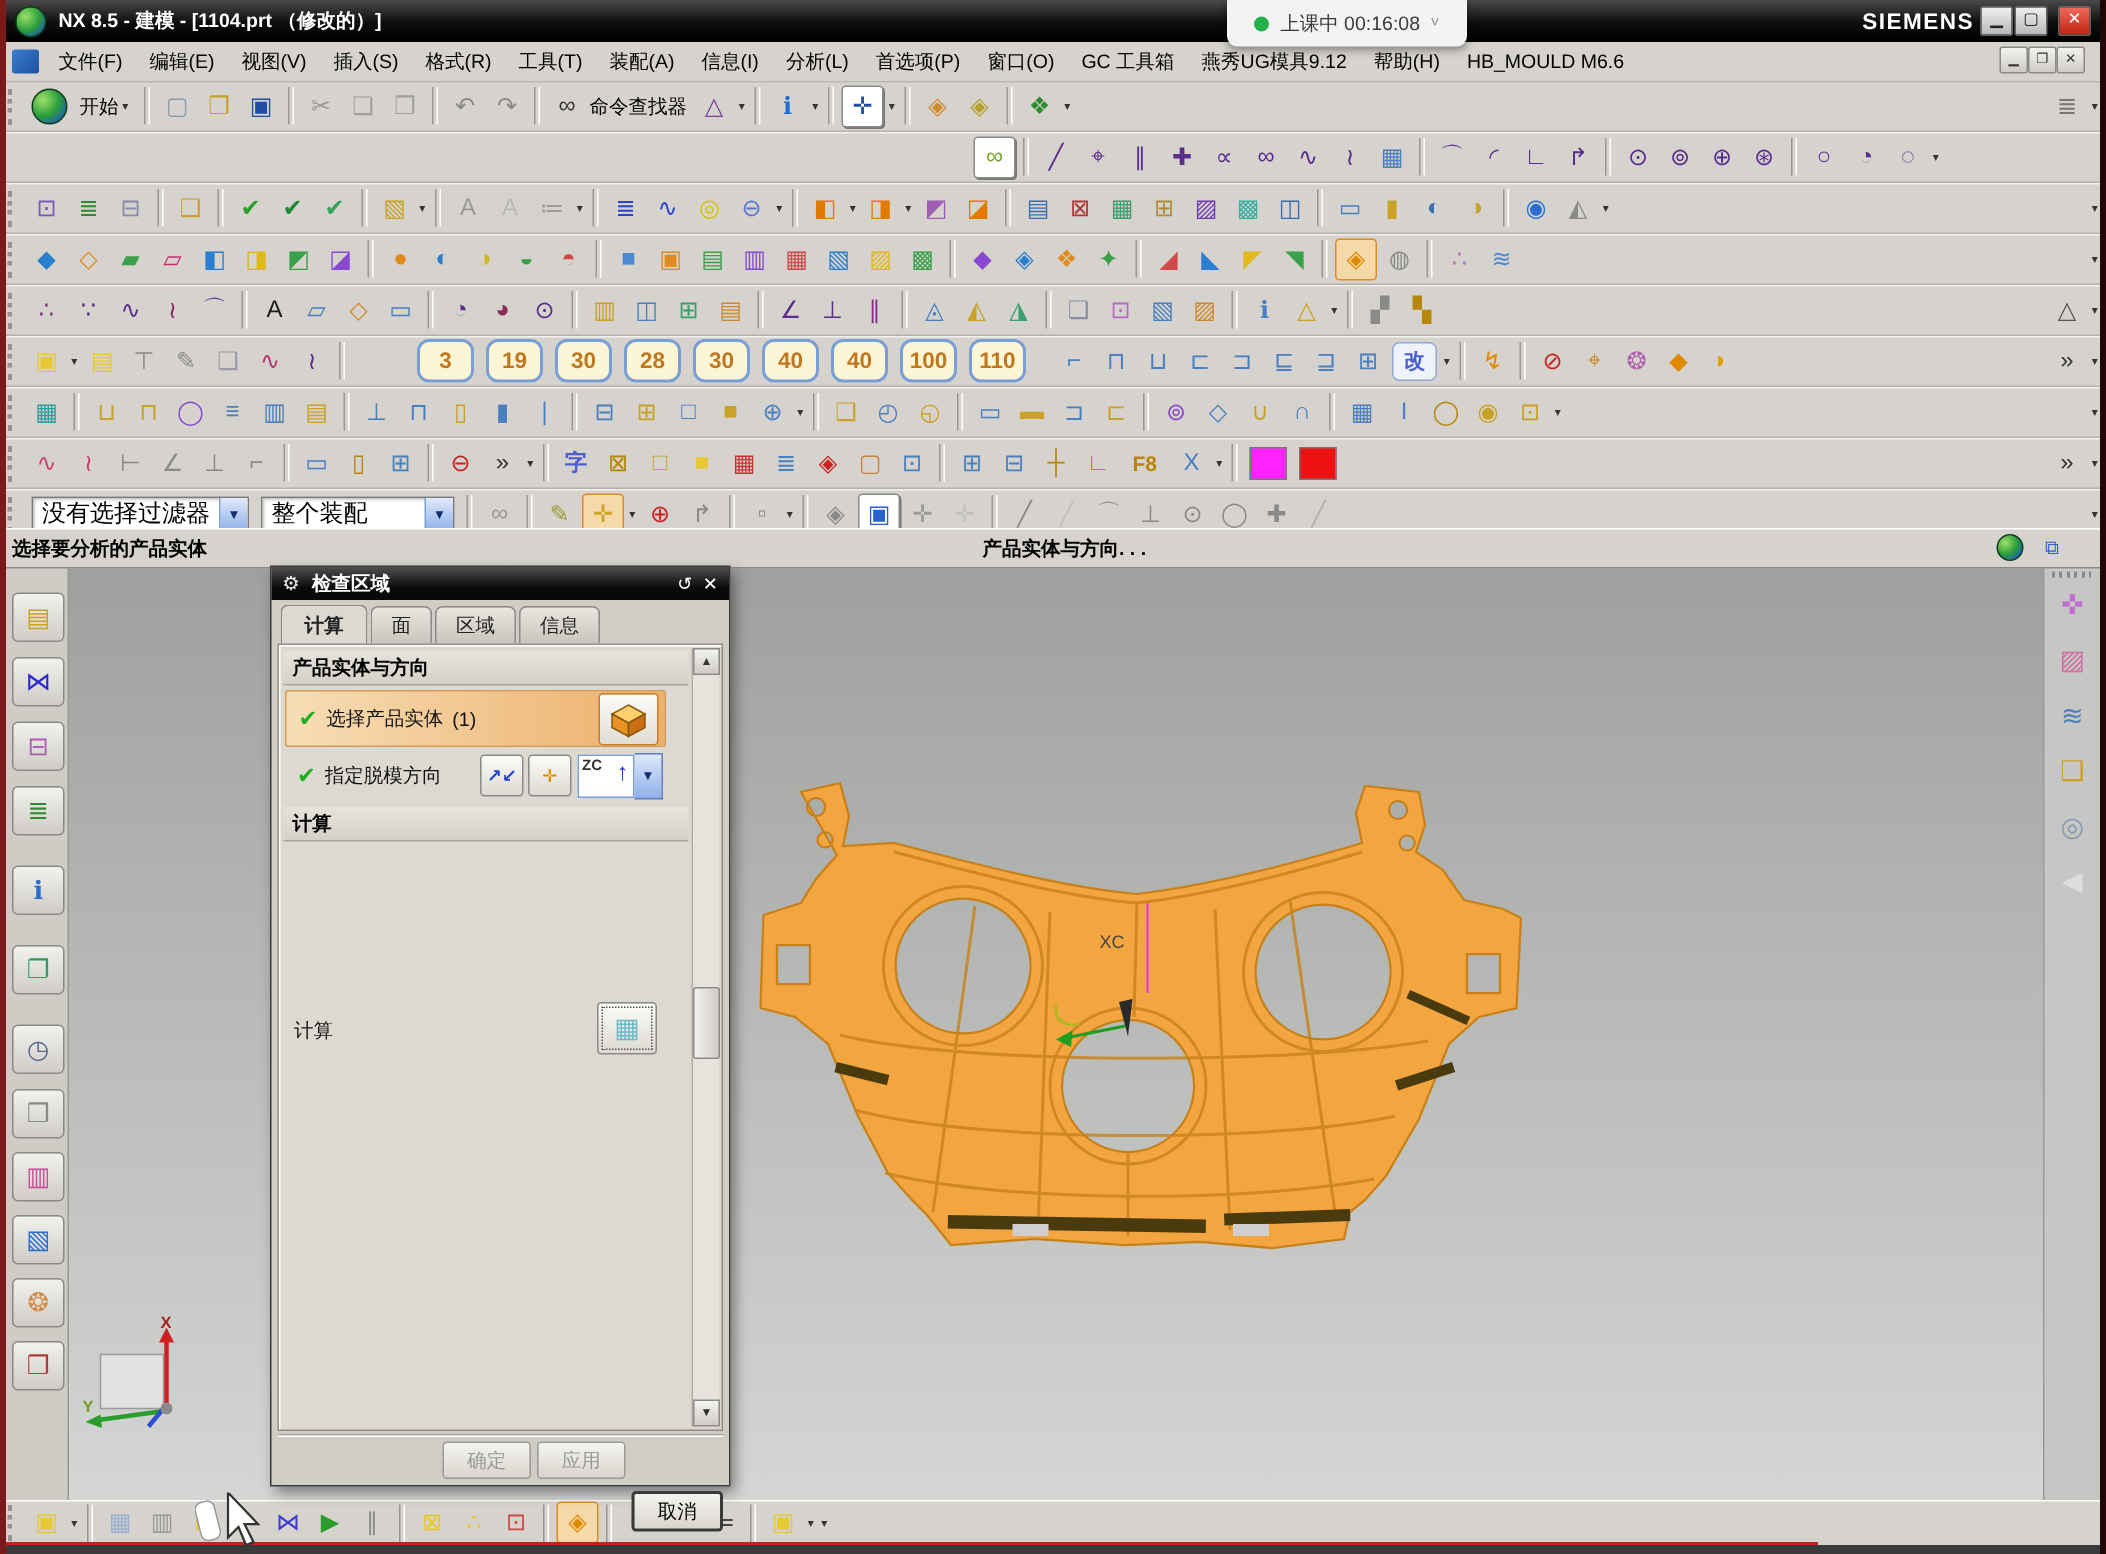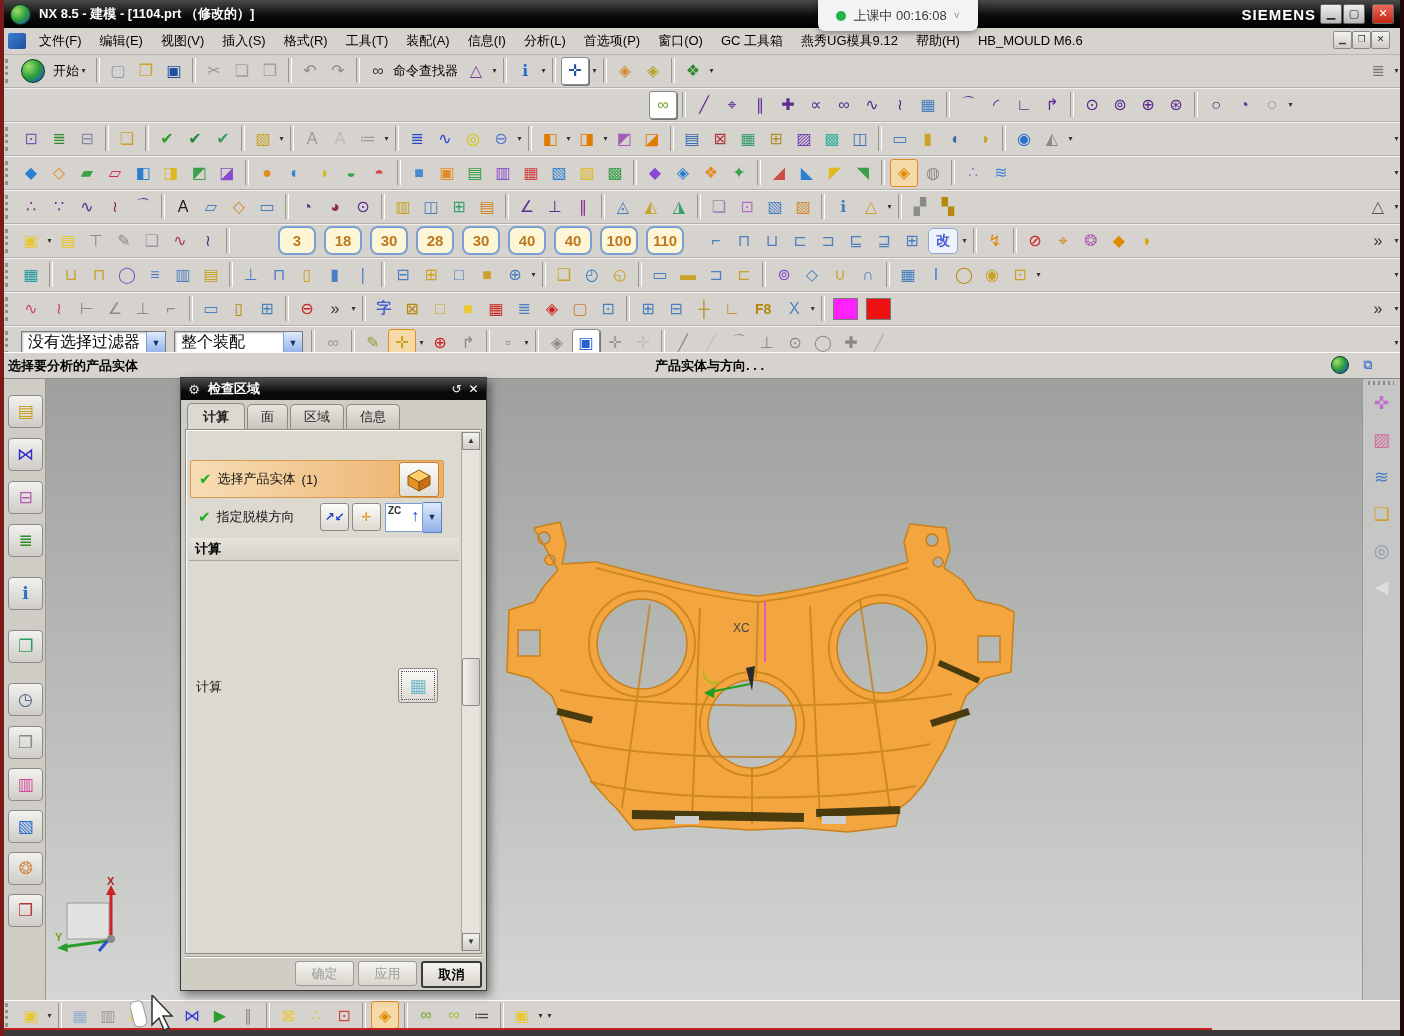--- a/index.html
+++ b/index.html
@@ -376,7 +376,7 @@
       <div class="tsep"></div>
       <div class="spacer" style="width: 40px;"></div>
       <div class="numbtn">3</div>
-      <div class="numbtn">18</div>
+      <div class="numbtn">19</div>
       <div class="numbtn">30</div>
       <div class="numbtn">28</div>
       <div class="numbtn">30</div>

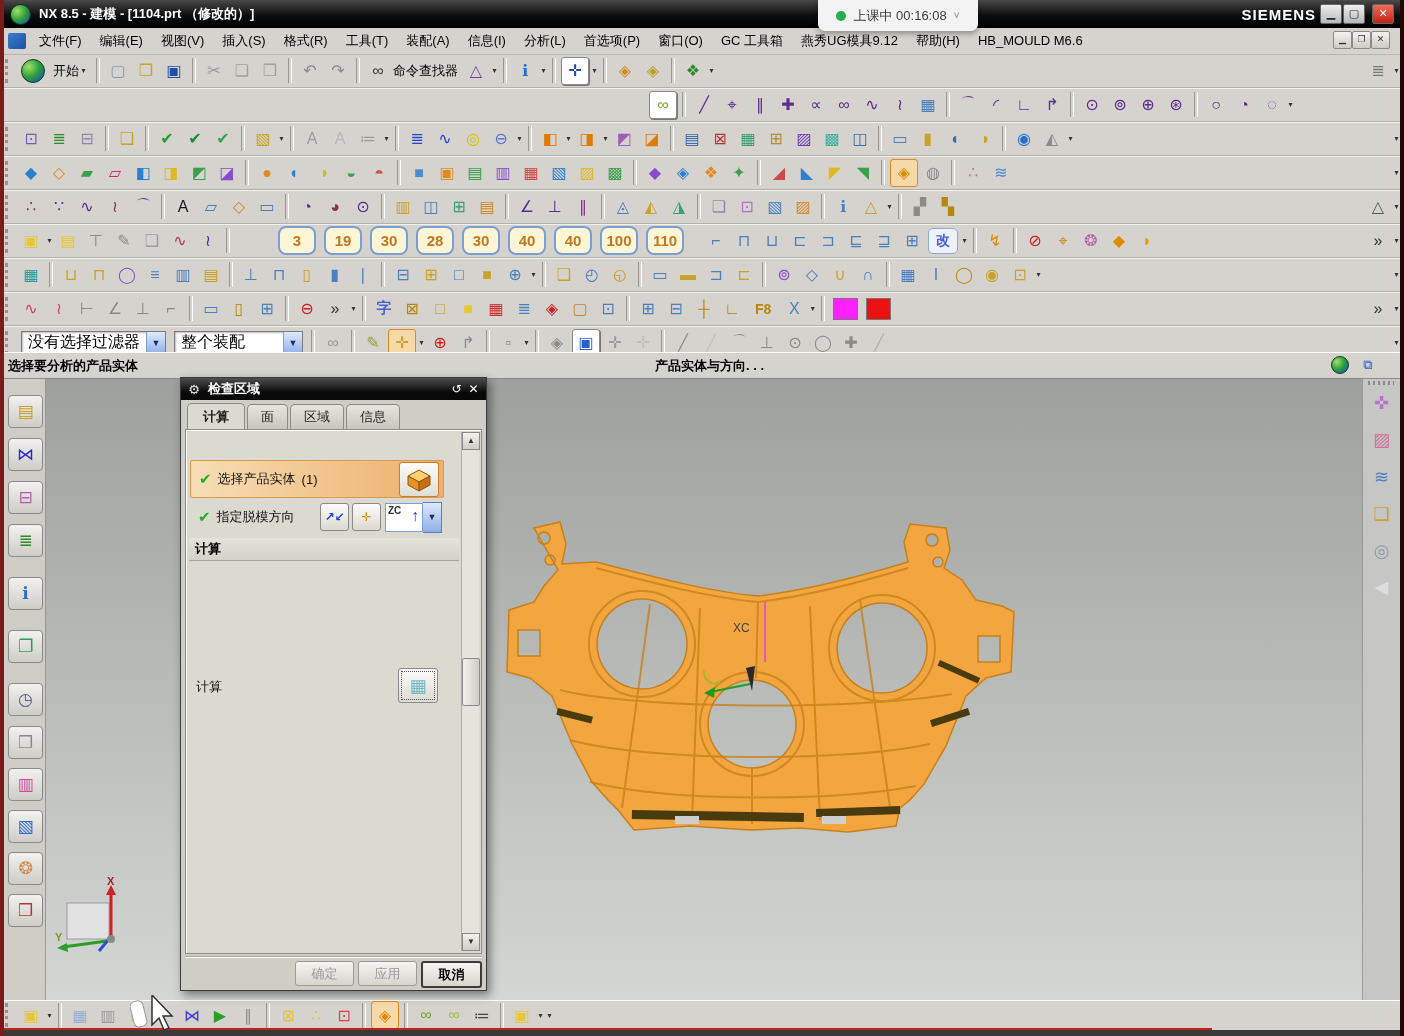--- a/index.html
+++ b/index.html
@@ -642,6 +642,10 @@
       <div class="dtab">信息</div>
     </div>
   <div class="dpanel">
+    <div class="ghdr" style="top:4px">
+      <span>产品实体与方向</span>
+      <span class="col">∧</span>
+    </div>
     <div class="hlrow" style="top:30px">
       <span class="chk">✔</span>
       <span class="rowlbl">选择产品实体</span>

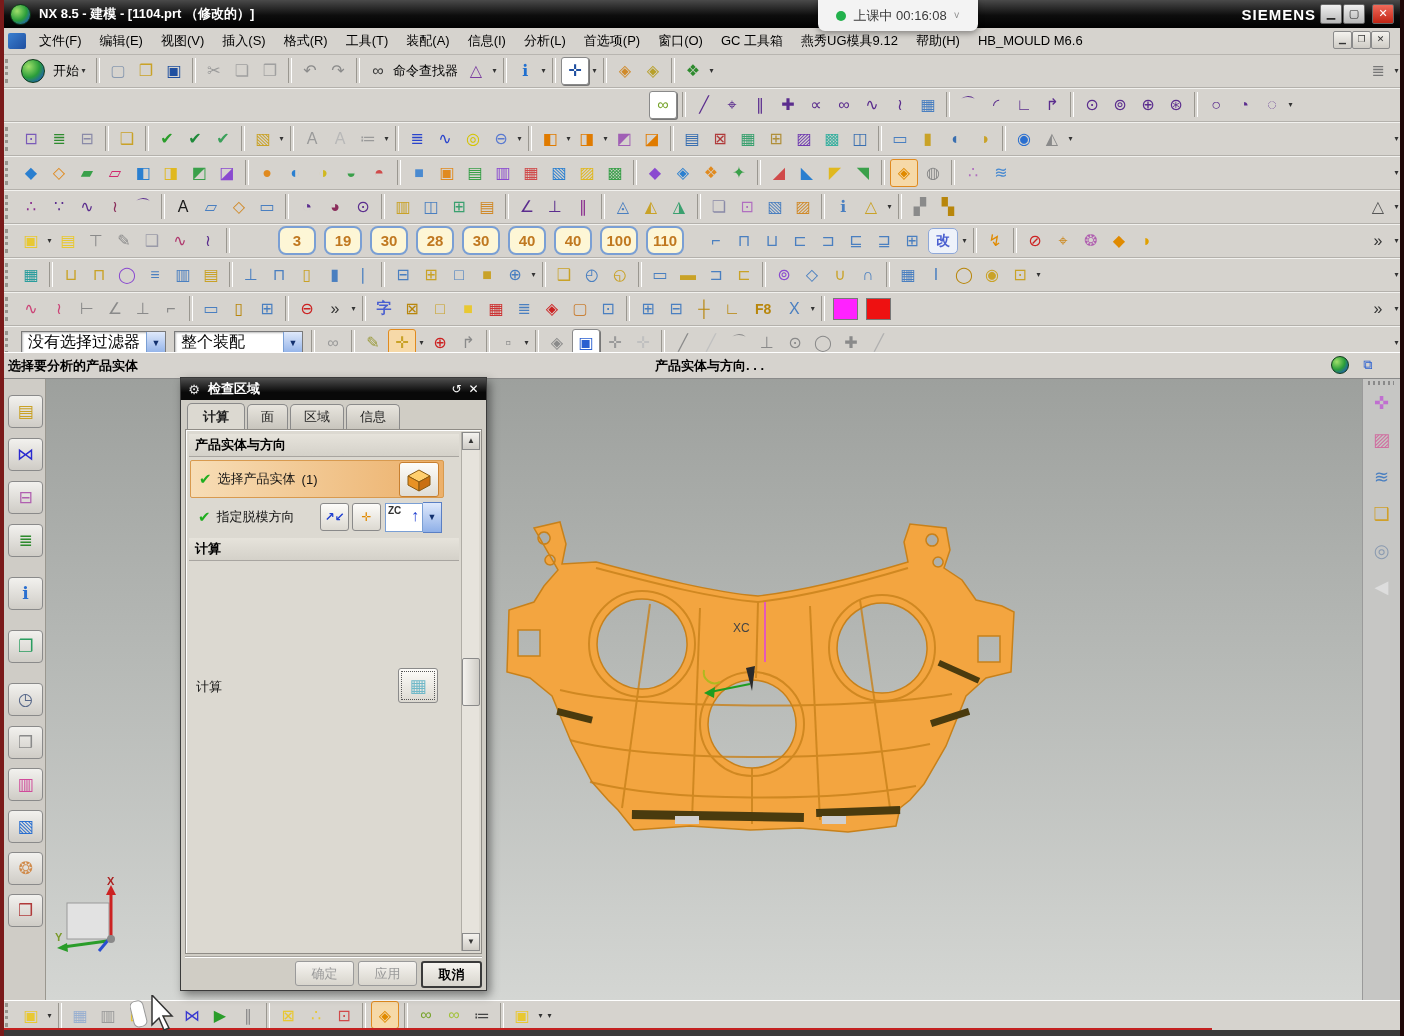--- a/index.html
+++ b/index.html
@@ -126,7 +126,7 @@
   .dbtn{position:absolute;top:583px;width:57px;height:23px;border:1px solid #9a9a9a;border-radius:3px;
     background:linear-gradient(#f6f4f0,#d8d5cd);font-size:13px;display:flex;align-items:center;justify-content:center;}
   .dbtn.disabled{color:#9a9a9a;}
-  .dbtn.default{color:#000;border:2px solid #3a3a3a;font-weight:bold;}
+  .dbtn.default{color:#000;border:2px solid #3a3a3a;font-weight:normal;margin-top:33px;}
   
   .bottombar{position:absolute;left:0;top:1000px;width:1404px;height:28px;background:#d6d3ce;
     border-top:1px solid #fff;display:flex;align-items:center;z-index:4;padding:0 3px;}

